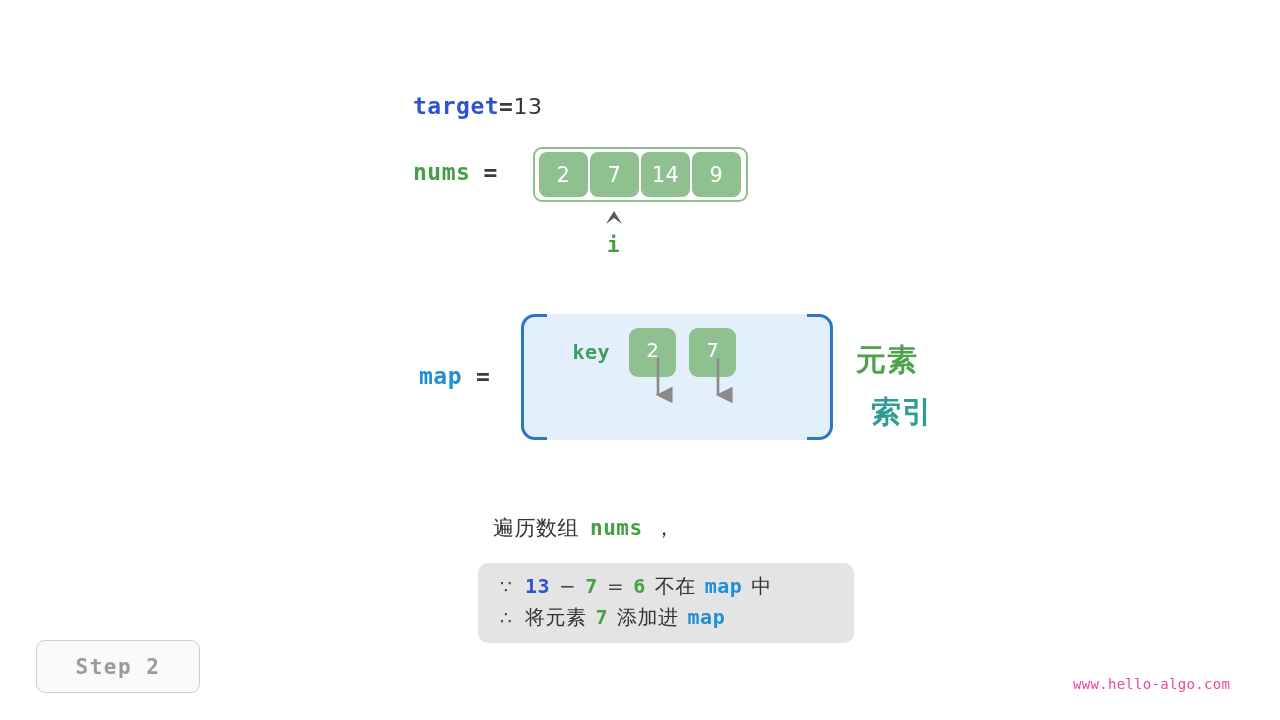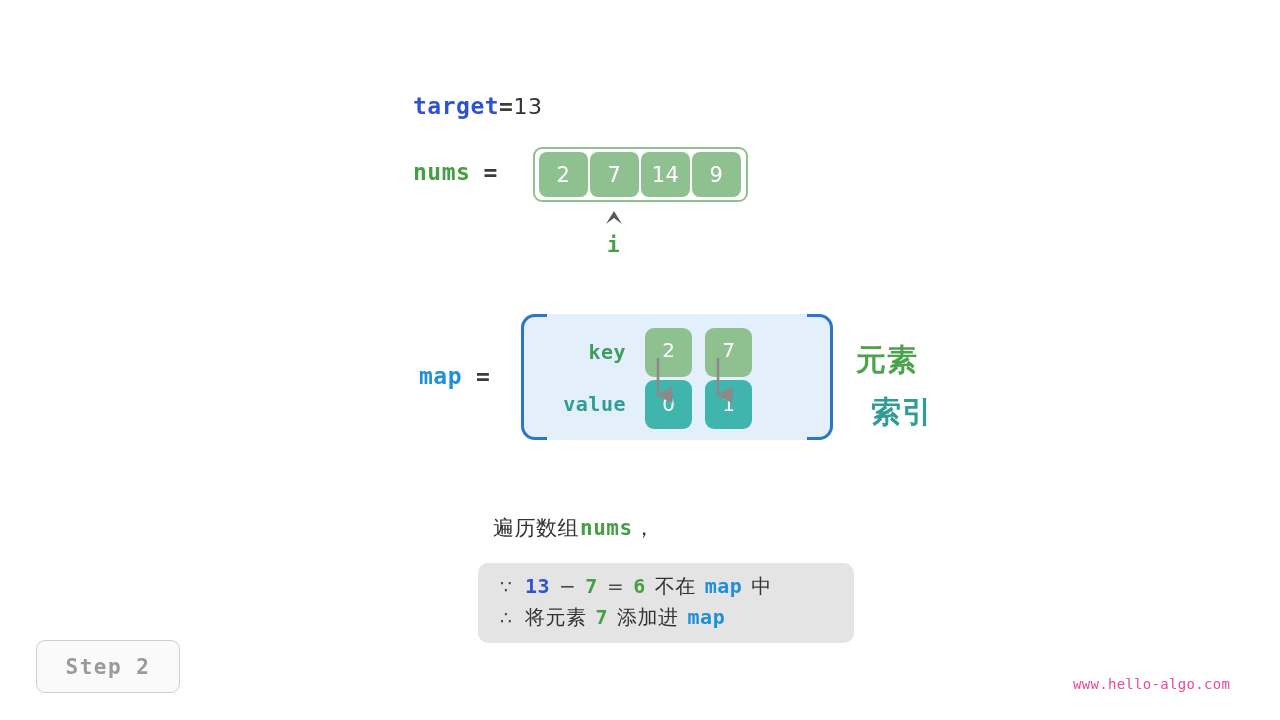--- a/index.html
+++ b/index.html
@@ -146,7 +146,7 @@
   .map-row.keys   { top: 12px; }
   .map-row.values { top: 64px; }
   .row-label {
-    width: 124px;
+    width: 108px;
     text-align: right;
     padding-right: 19px;
     box-sizing: border-box;

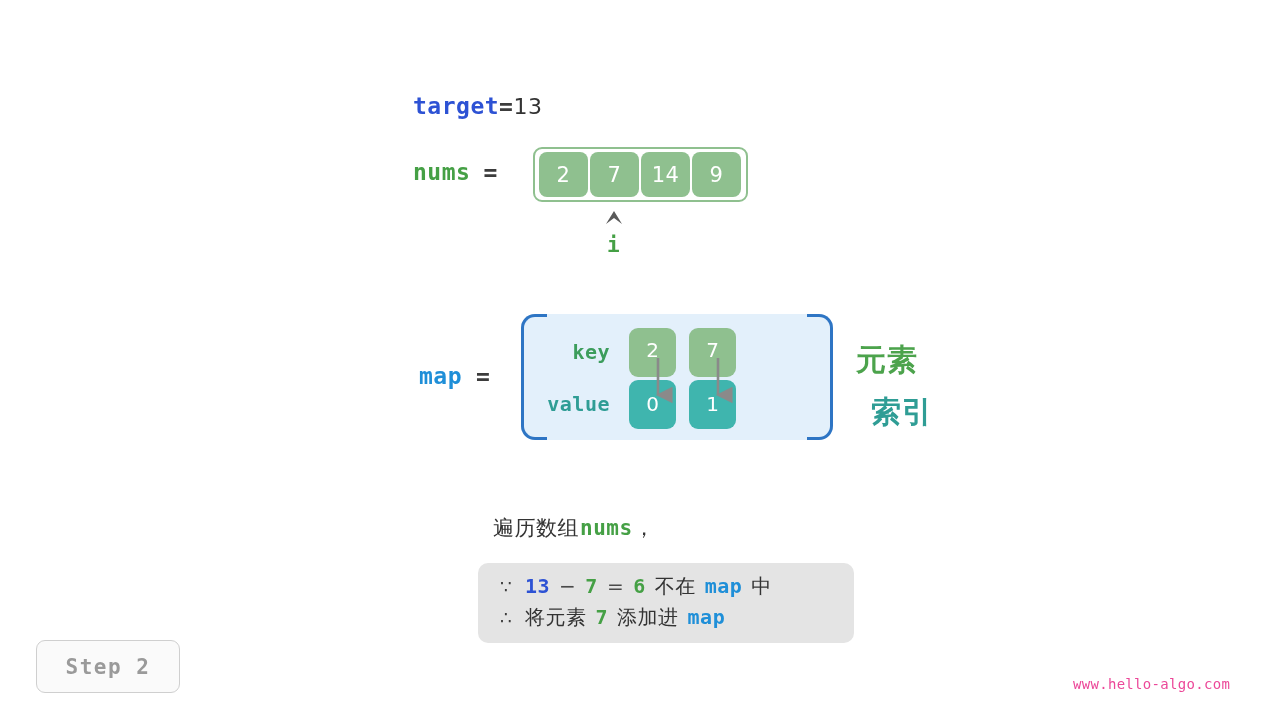--- a/index.html
+++ b/index.html
@@ -316,11 +316,6 @@
       <div class="row-label key-label">key</div>
       <div class="map-cell key">2</div>
       <div class="map-cell key">7</div>
-    </div>
-    <div class="map-row values">
-      <div class="row-label value-label">value</div>
-      <div class="map-cell value">0</div>
-      <div class="map-cell value">1</div>
     </div>
   </div>
 

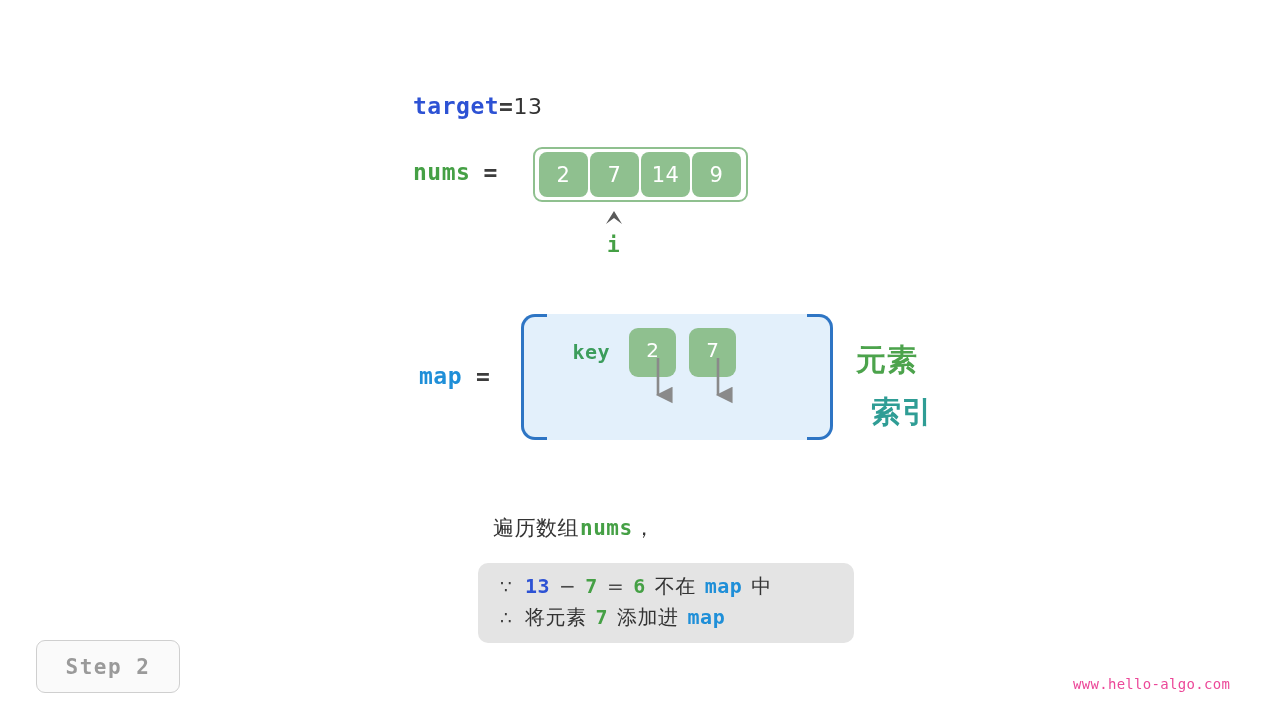--- a/index.html
+++ b/index.html
@@ -200,7 +200,7 @@
     color: #333333;
     display: flex;
     align-items: baseline;
-    gap: 1px;
+    gap: 11px;
     letter-spacing: 0.5px;
   }
   #traverse-line .code {

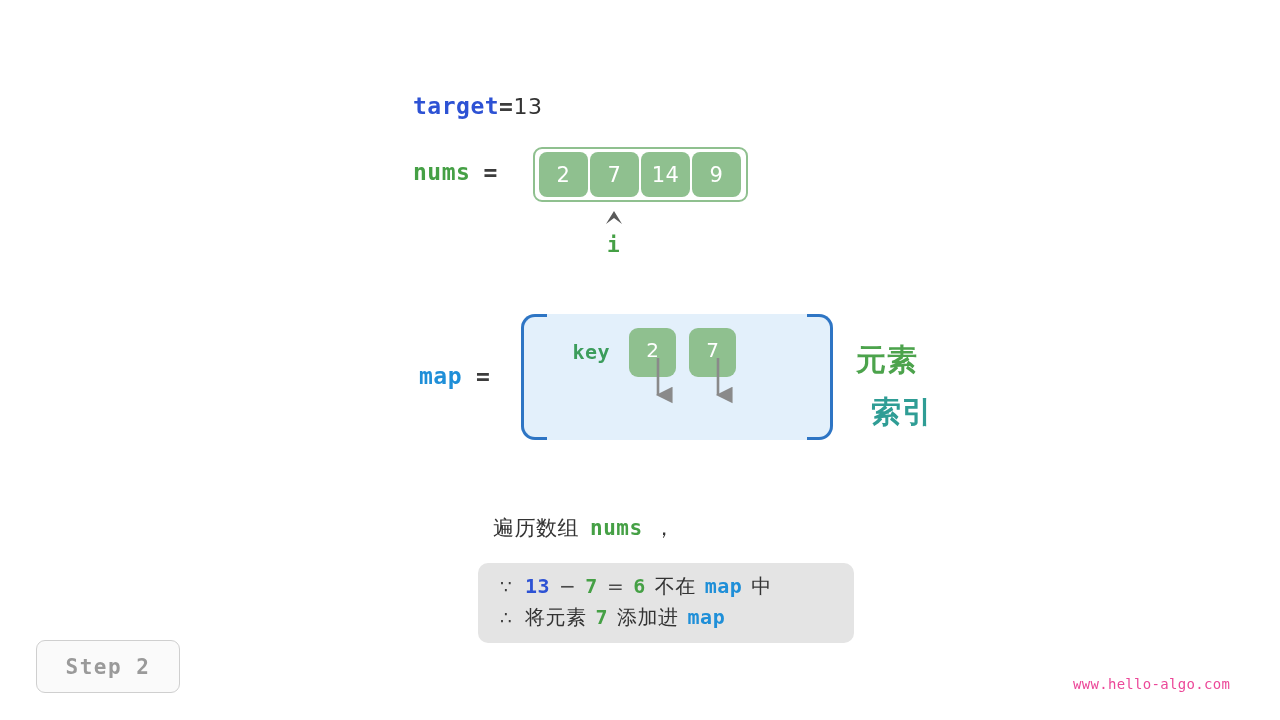--- a/index.html
+++ b/index.html
@@ -249,7 +249,7 @@
   #step-badge {
     left: 36px;
     top: 640px;
-    width: 144px;
+    width: 164px;
     height: 53px;
     box-sizing: border-box;
     border: 1px solid #CFCFCF;

